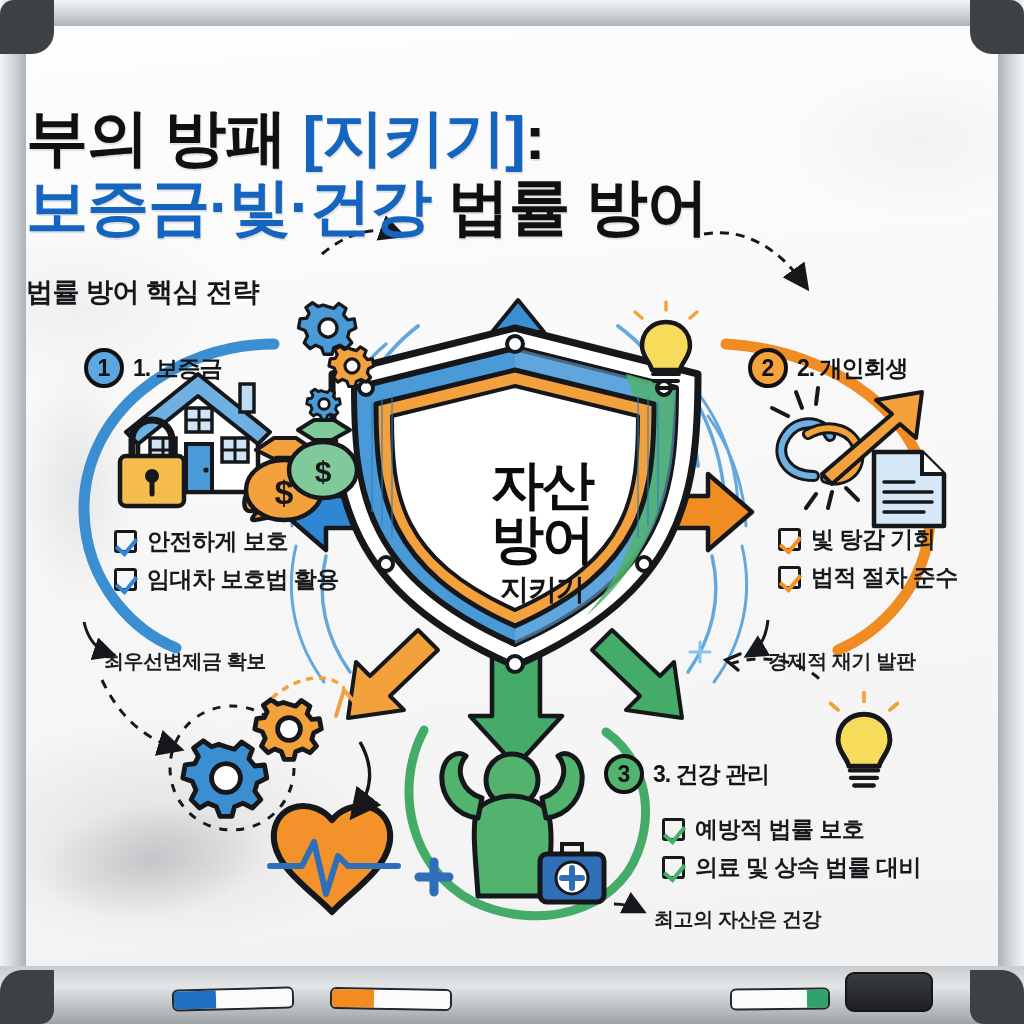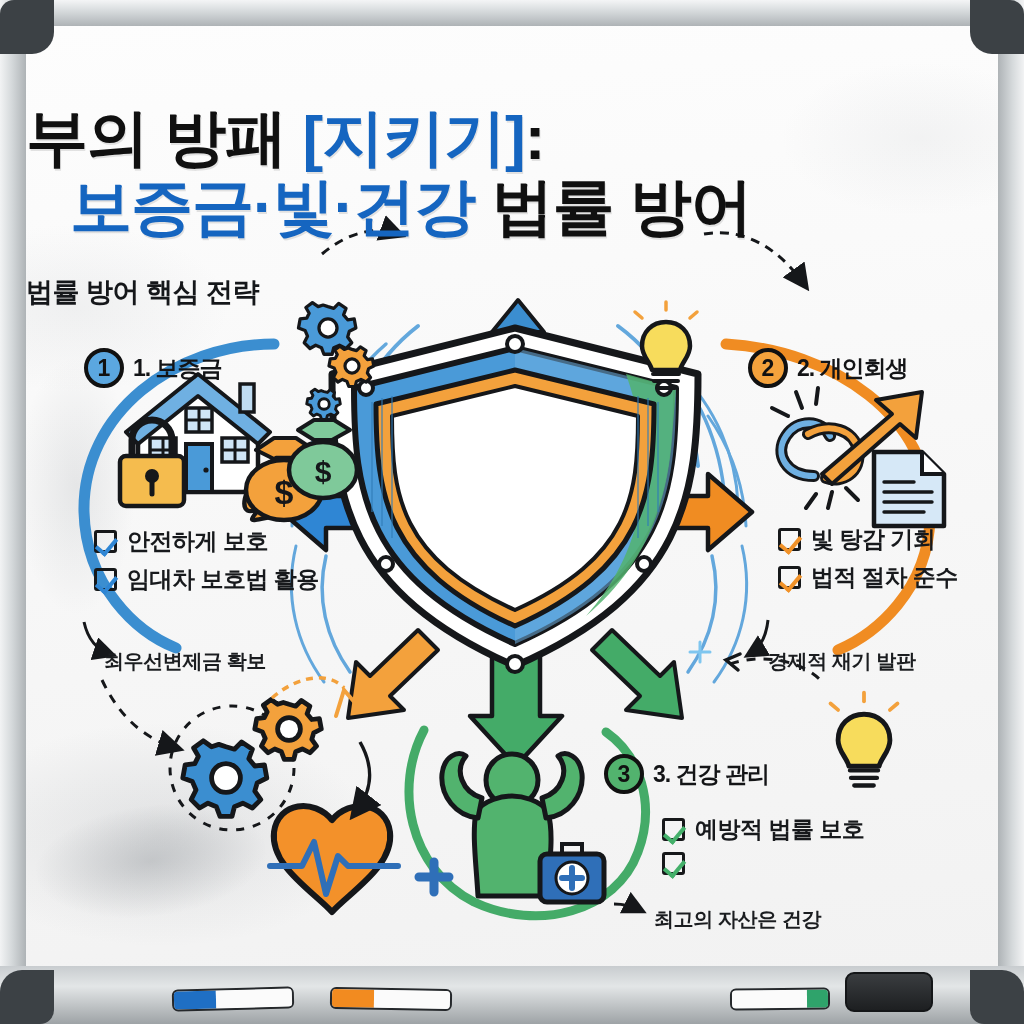--- a/index.html
+++ b/index.html
@@ -84,7 +84,7 @@
     text-shadow: 1px 2px 0 rgba(0,0,0,.10);
   }
   #title-line-1 { font-size: 62px; color:#101010; }
-  #title-line-2 { font-size: 62px; color:#1565C0; margin-top: 6px; padding-left: 44px; }
+  #title-line-2 { font-size: 62px; color:#1565C0; margin-top: 6px; }
   .t-blue  { color:#1565C0; }
   .t-black { color:#101010; }
 

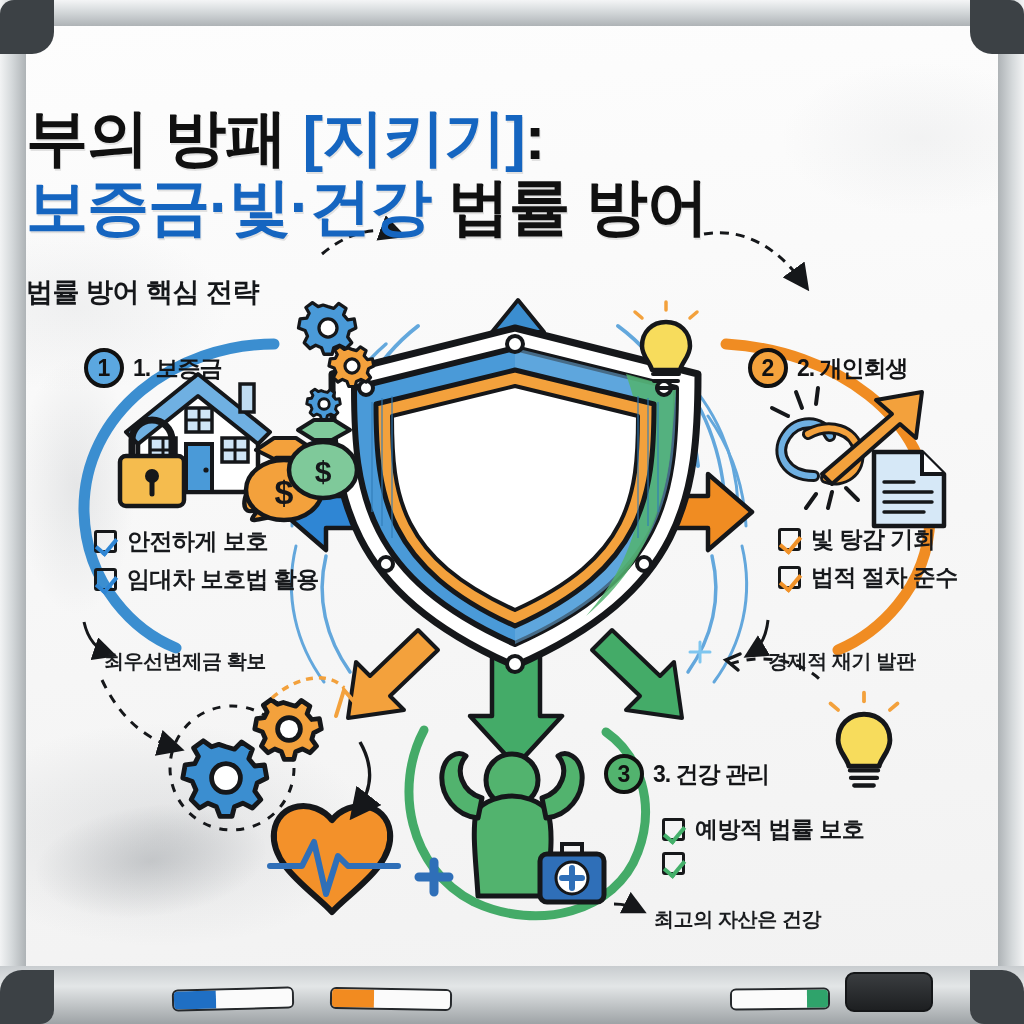--- a/index.html
+++ b/index.html
@@ -478,6 +478,11 @@
         <span class="note-text">최고의 자산은 건강</span>
       </div>
 
+      <div id="shield-text">
+        <div class="shield-word">자산</div>
+        <div class="shield-word">방어</div>
+        <div id="shield-sub">지키기</div>
+      </div>
 
     </div>
   </div>

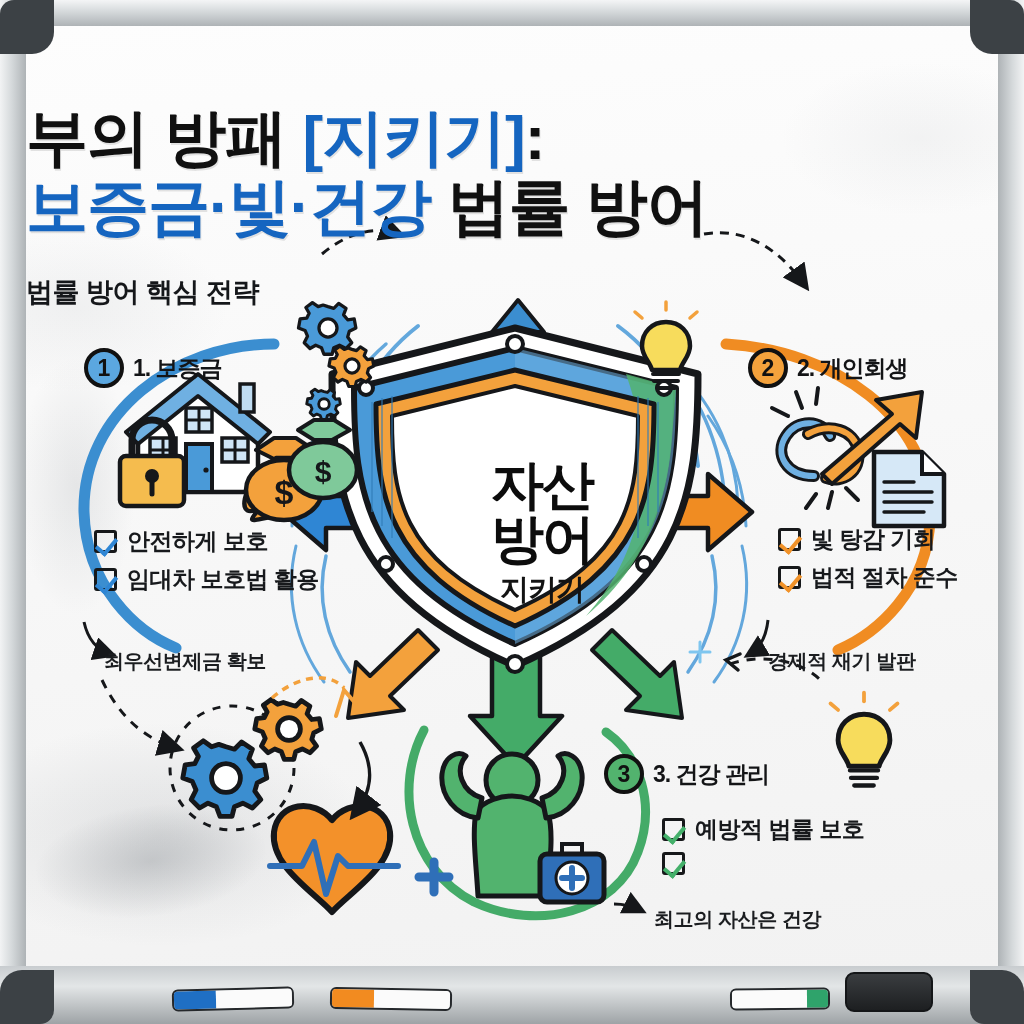--- a/index.html
+++ b/index.html
@@ -124,7 +124,7 @@
   .cbox.green::after  { border-color:#44b06a; }
   .check-label { font-size:23px; font-weight:900; color:#17191c; white-space:nowrap; letter-spacing:-0.5px; }
 
-  #checklist-1 { left:68px;  top:500px;text-align:center; }
+  #checklist-1 { left:88px;  top:500px;text-align:center; }
   #checklist-2 { left:752px; top:498px; }
   #checklist-3 { left:636px; top:788px; }
 

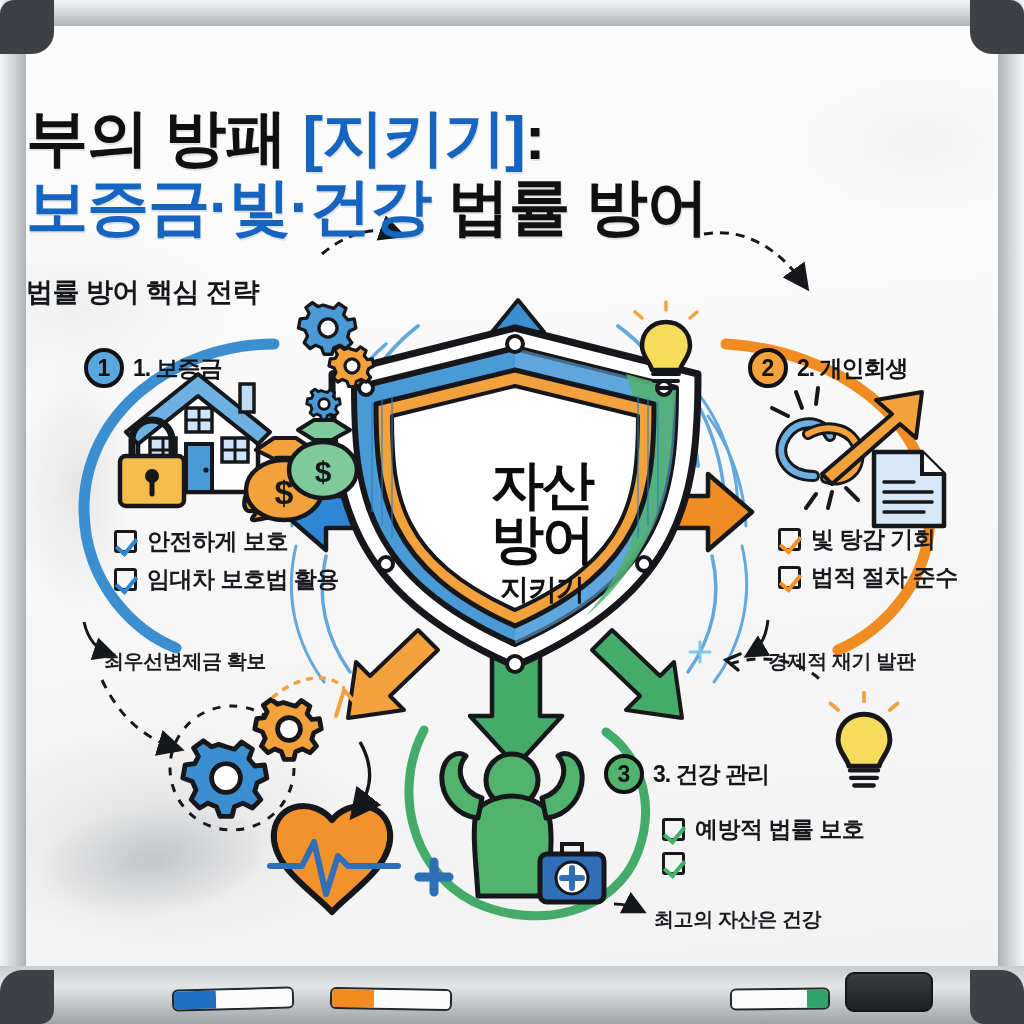--- a/index.html
+++ b/index.html
@@ -472,6 +472,7 @@
         </div>
         <div class="check-row">
           <span class="cbox green"></span>
+          <span class="check-label">의료 및 상속 법률 대비</span>
         </div>
       </div>
       <div class="note" id="note-3">

